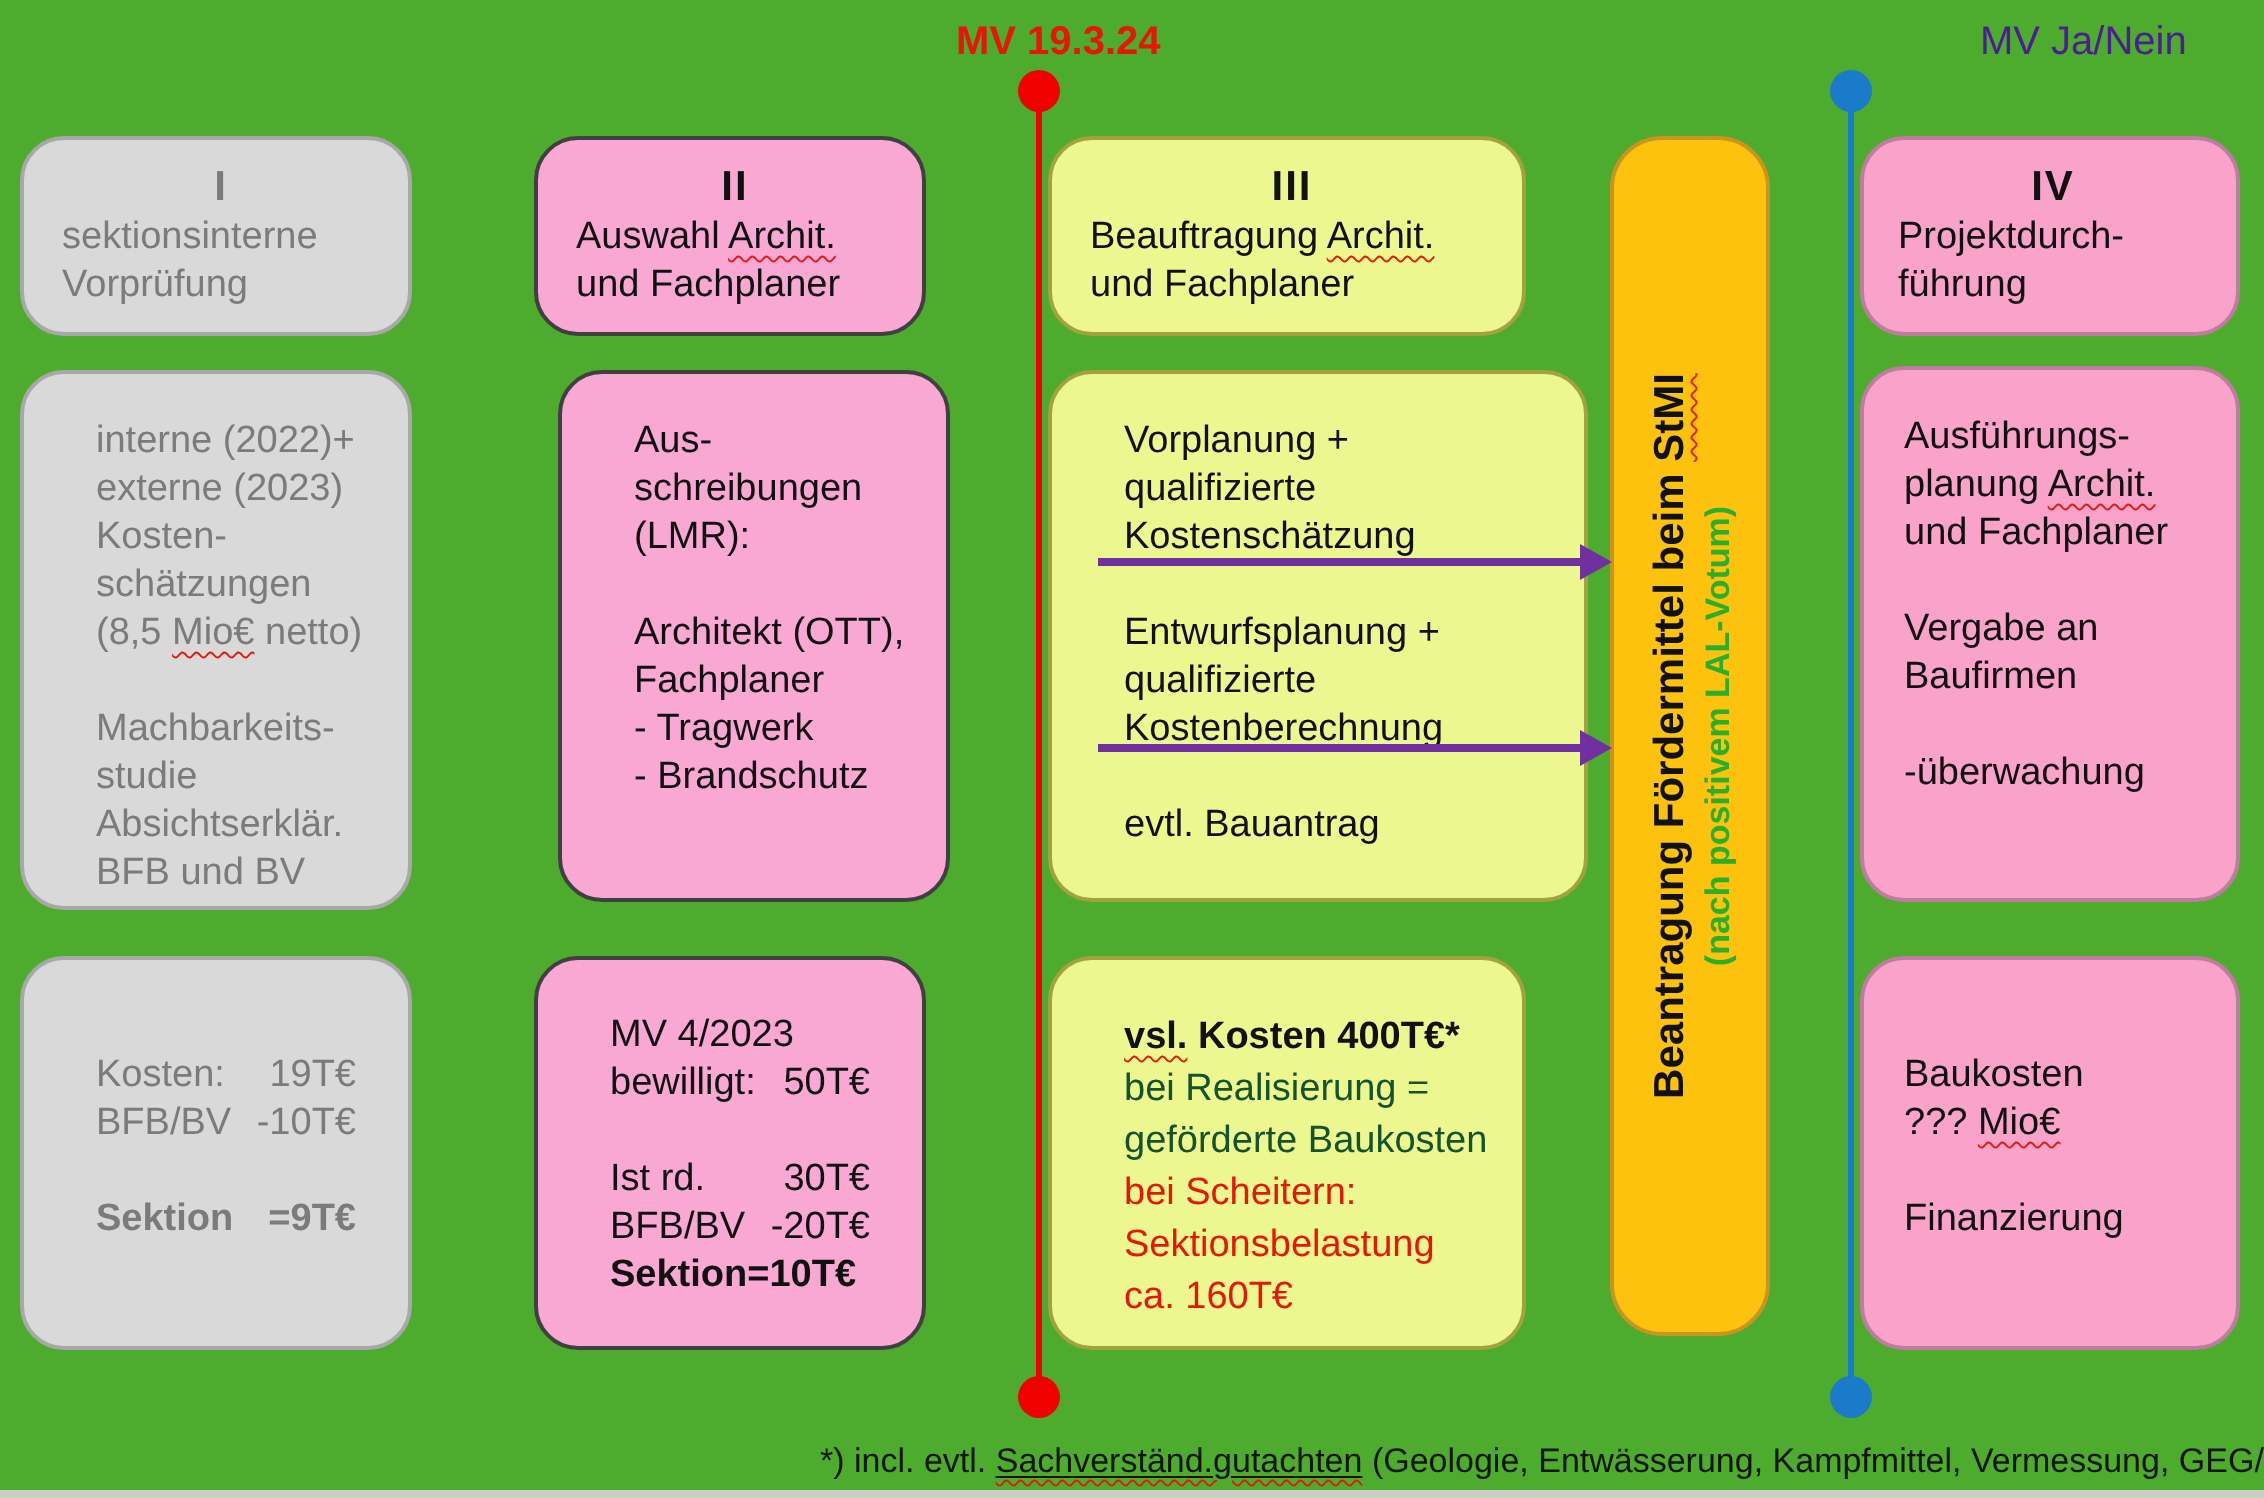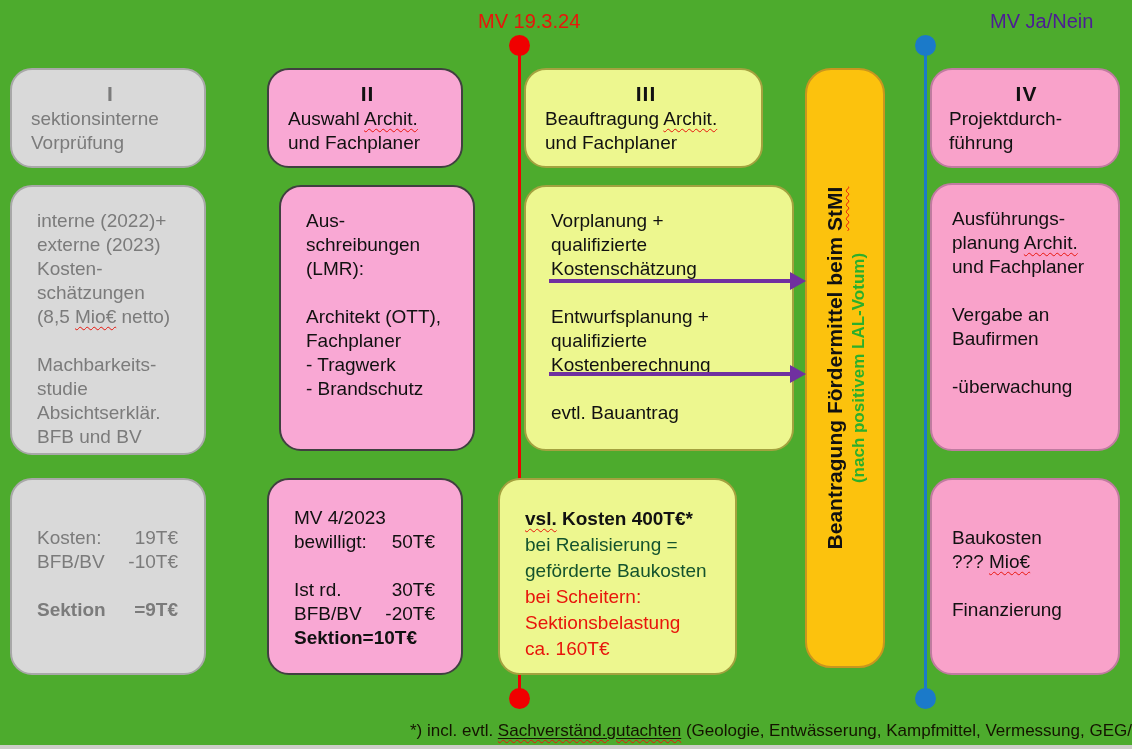--- a/index.html
+++ b/index.html
@@ -43,7 +43,7 @@
 </head>
 <body>
 
-<div class="tl-label" style="left:478px;color:#e8150b;">MV 19.3.24</div>
+<div class="tl-label" style="left:478px;color:#e8150b;font-weight:bold;">MV 19.3.24</div>
 <div class="vline" style="left:518px;top:46px;height:653px;background:#f00000;"></div>
 <div class="dot" style="left:509px;top:35px;background:#f00000;"></div>
 <div class="dot" style="left:509px;top:688px;background:#f00000;"></div>

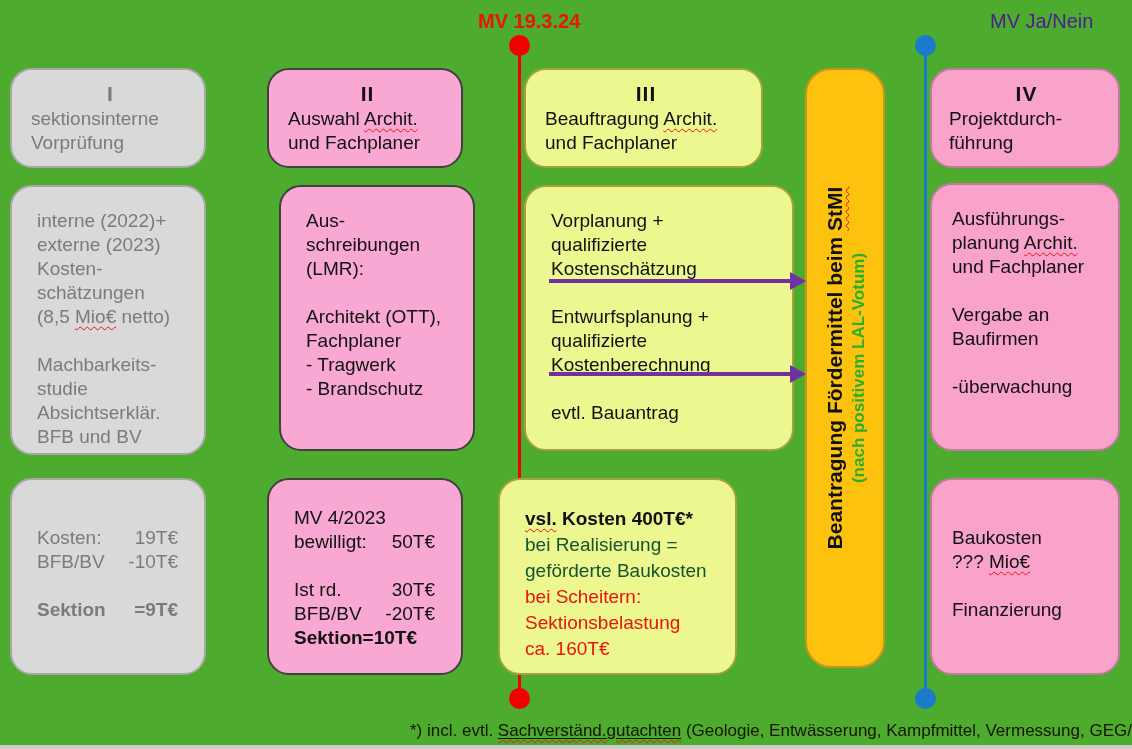--- a/index.html
+++ b/index.html
@@ -20,7 +20,7 @@
   .numeral{text-align:center;font-weight:bold;font-size:21px;line-height:26px;letter-spacing:1px;}
   .hdr{padding-top:11px;}
   .hdr .line{line-height:24px;}
-  .pad{padding-left:25px;padding-right:14px;}
+  .pad{padding-left:36px;padding-right:14px;}
   .hdr.pad{padding-left:19px;}
   .row{display:flex;justify-content:space-between;line-height:24px;padding-right:12px;}
   .bold{font-weight:bold;}

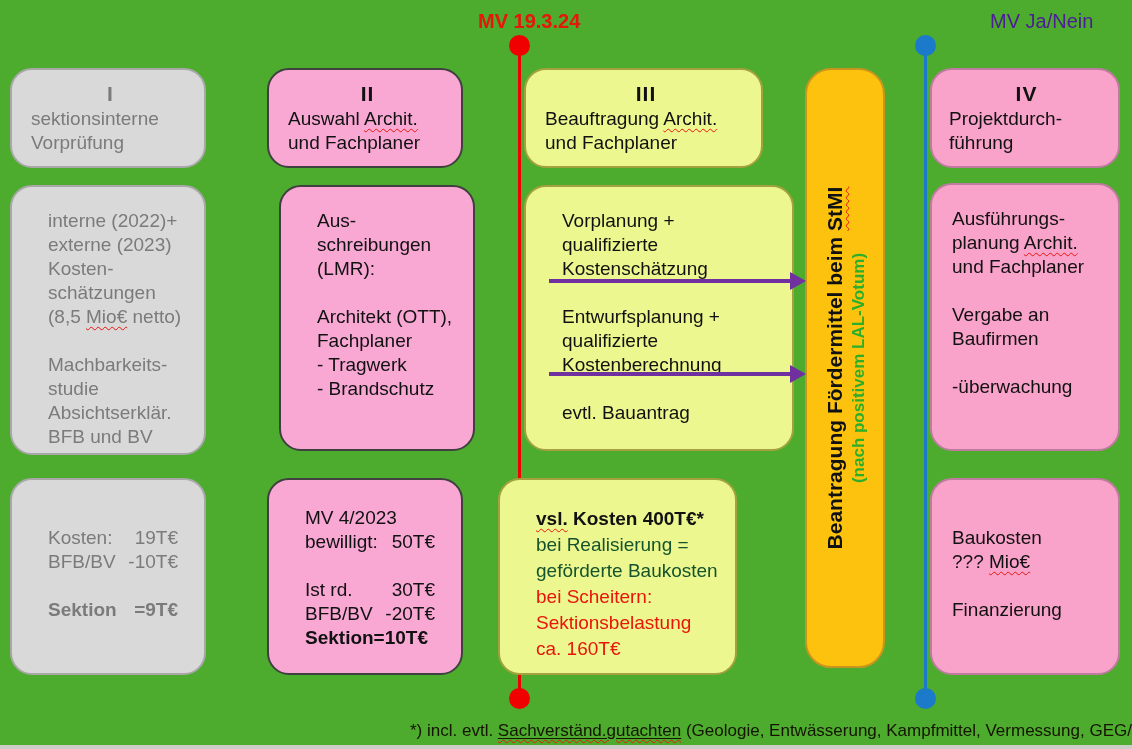--- a/index.html
+++ b/index.html
@@ -141,7 +141,7 @@
   <div class="line">evtl. Bauantrag</div>
 </div>
 
-<div class="box c3 pad" style="left:498px;top:478px;width:239px;height:197px;padding-top:26px;">
+<div class="box c3 pad" style="left:524px;top:478px;width:239px;height:197px;padding-top:26px;">
   <div class="line bold" style="line-height:26px;"><span class="wavy">vsl.</span><span> Kosten 400T€*</span></div>
   <div class="line blue-txt" style="line-height:26px;">bei Realisierung =</div>
   <div class="line blue-txt" style="line-height:26px;">geförderte Baukosten</div>

